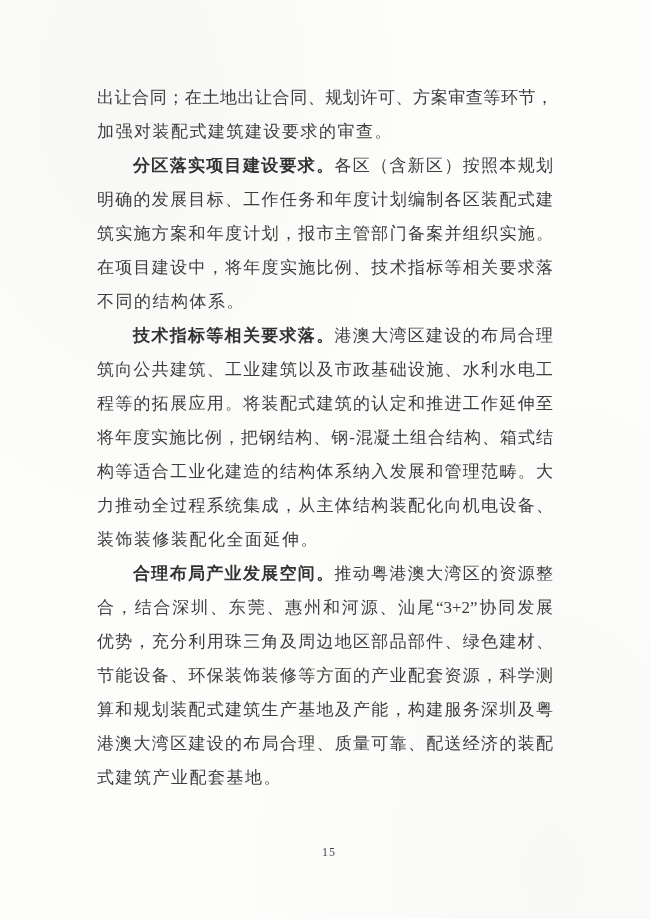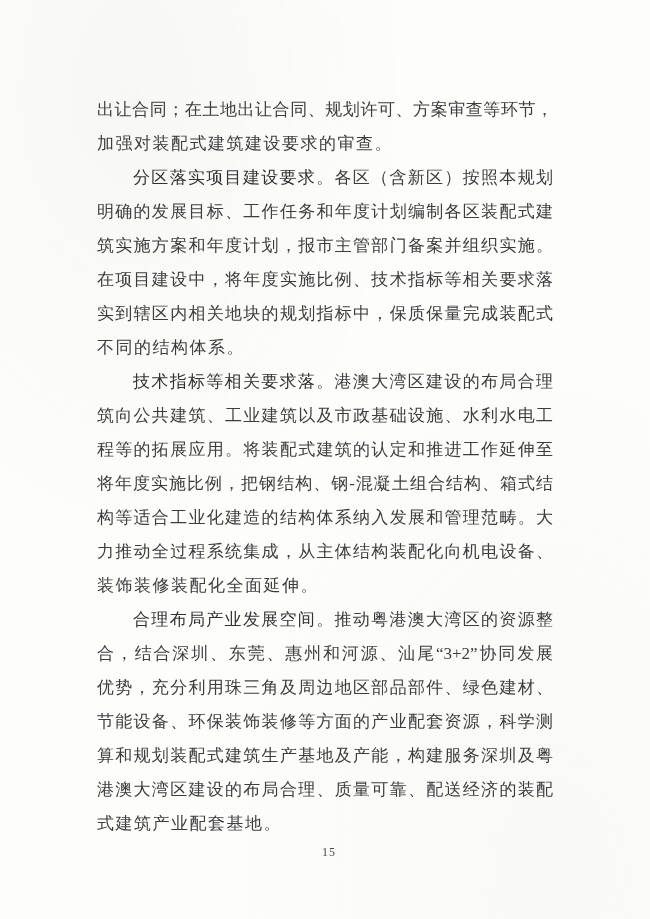--- a/index.html
+++ b/index.html
@@ -30,7 +30,6 @@
     left: 97px;
     top: 81px;
     width: 456px;
-    margin-top: 12px;
   }
   .line {
     width: 456px;

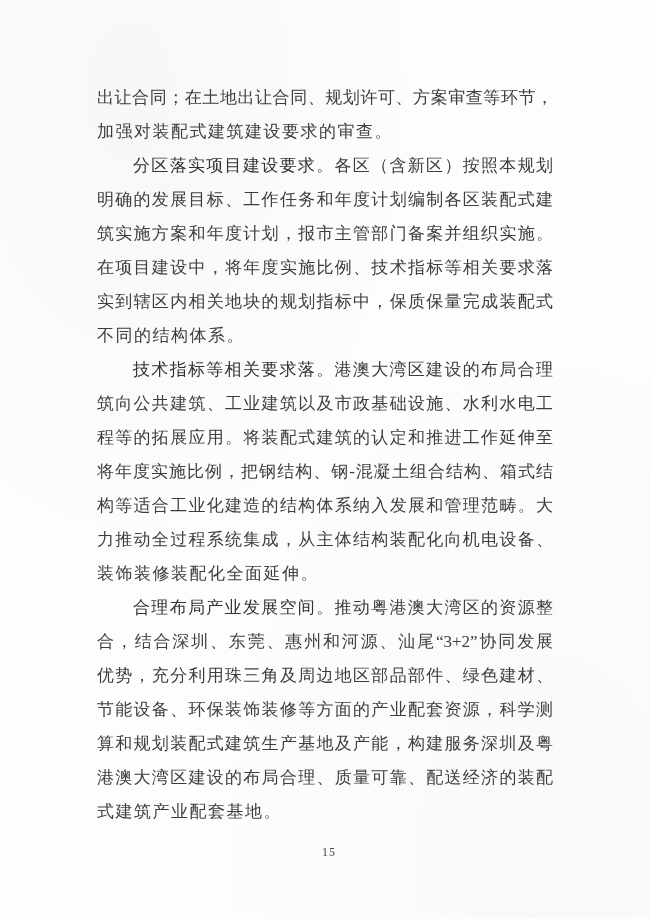--- a/index.html
+++ b/index.html
@@ -53,7 +53,7 @@
     letter-spacing: 1.5px;
   }
   .line .b {
-    font-weight: normal;
+    font-weight: bold;
     color: #323232;
   }
   .page-number {

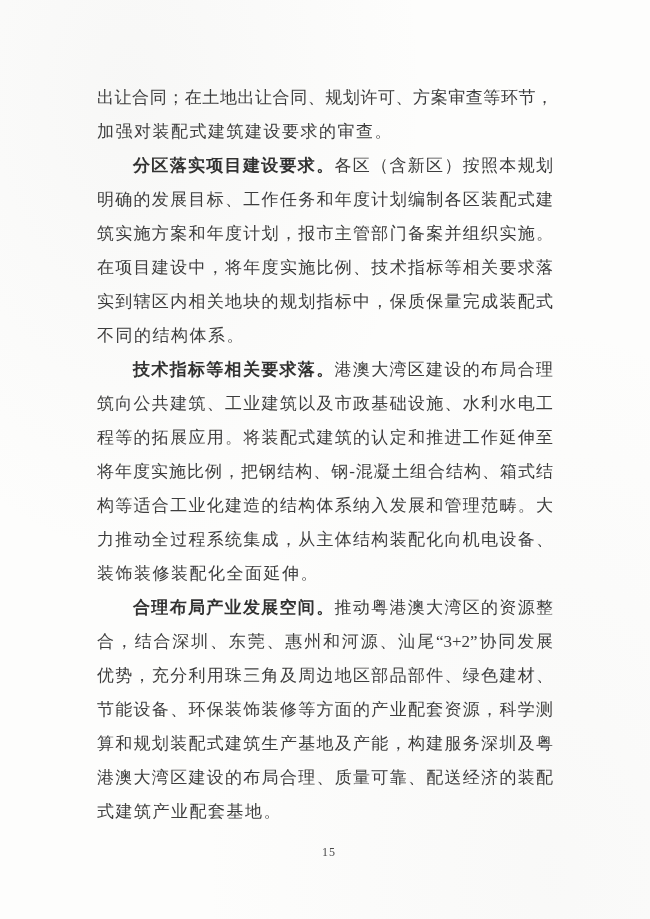--- a/index.html
+++ b/index.html
@@ -96,9 +96,6 @@
     <span class="b"></span><span>在项目建设中，将年度实施比例、技术指标等相关要求落</span>
   </div>
 
-  <div class="line">
-    <span class="b"></span><span>实到辖区内相关地块的规划指标中，保质保量完成装配式</span>
-  </div>
 
   <div class="line end">
     <span class="b"></span><span>不同的结构体系。</span>

